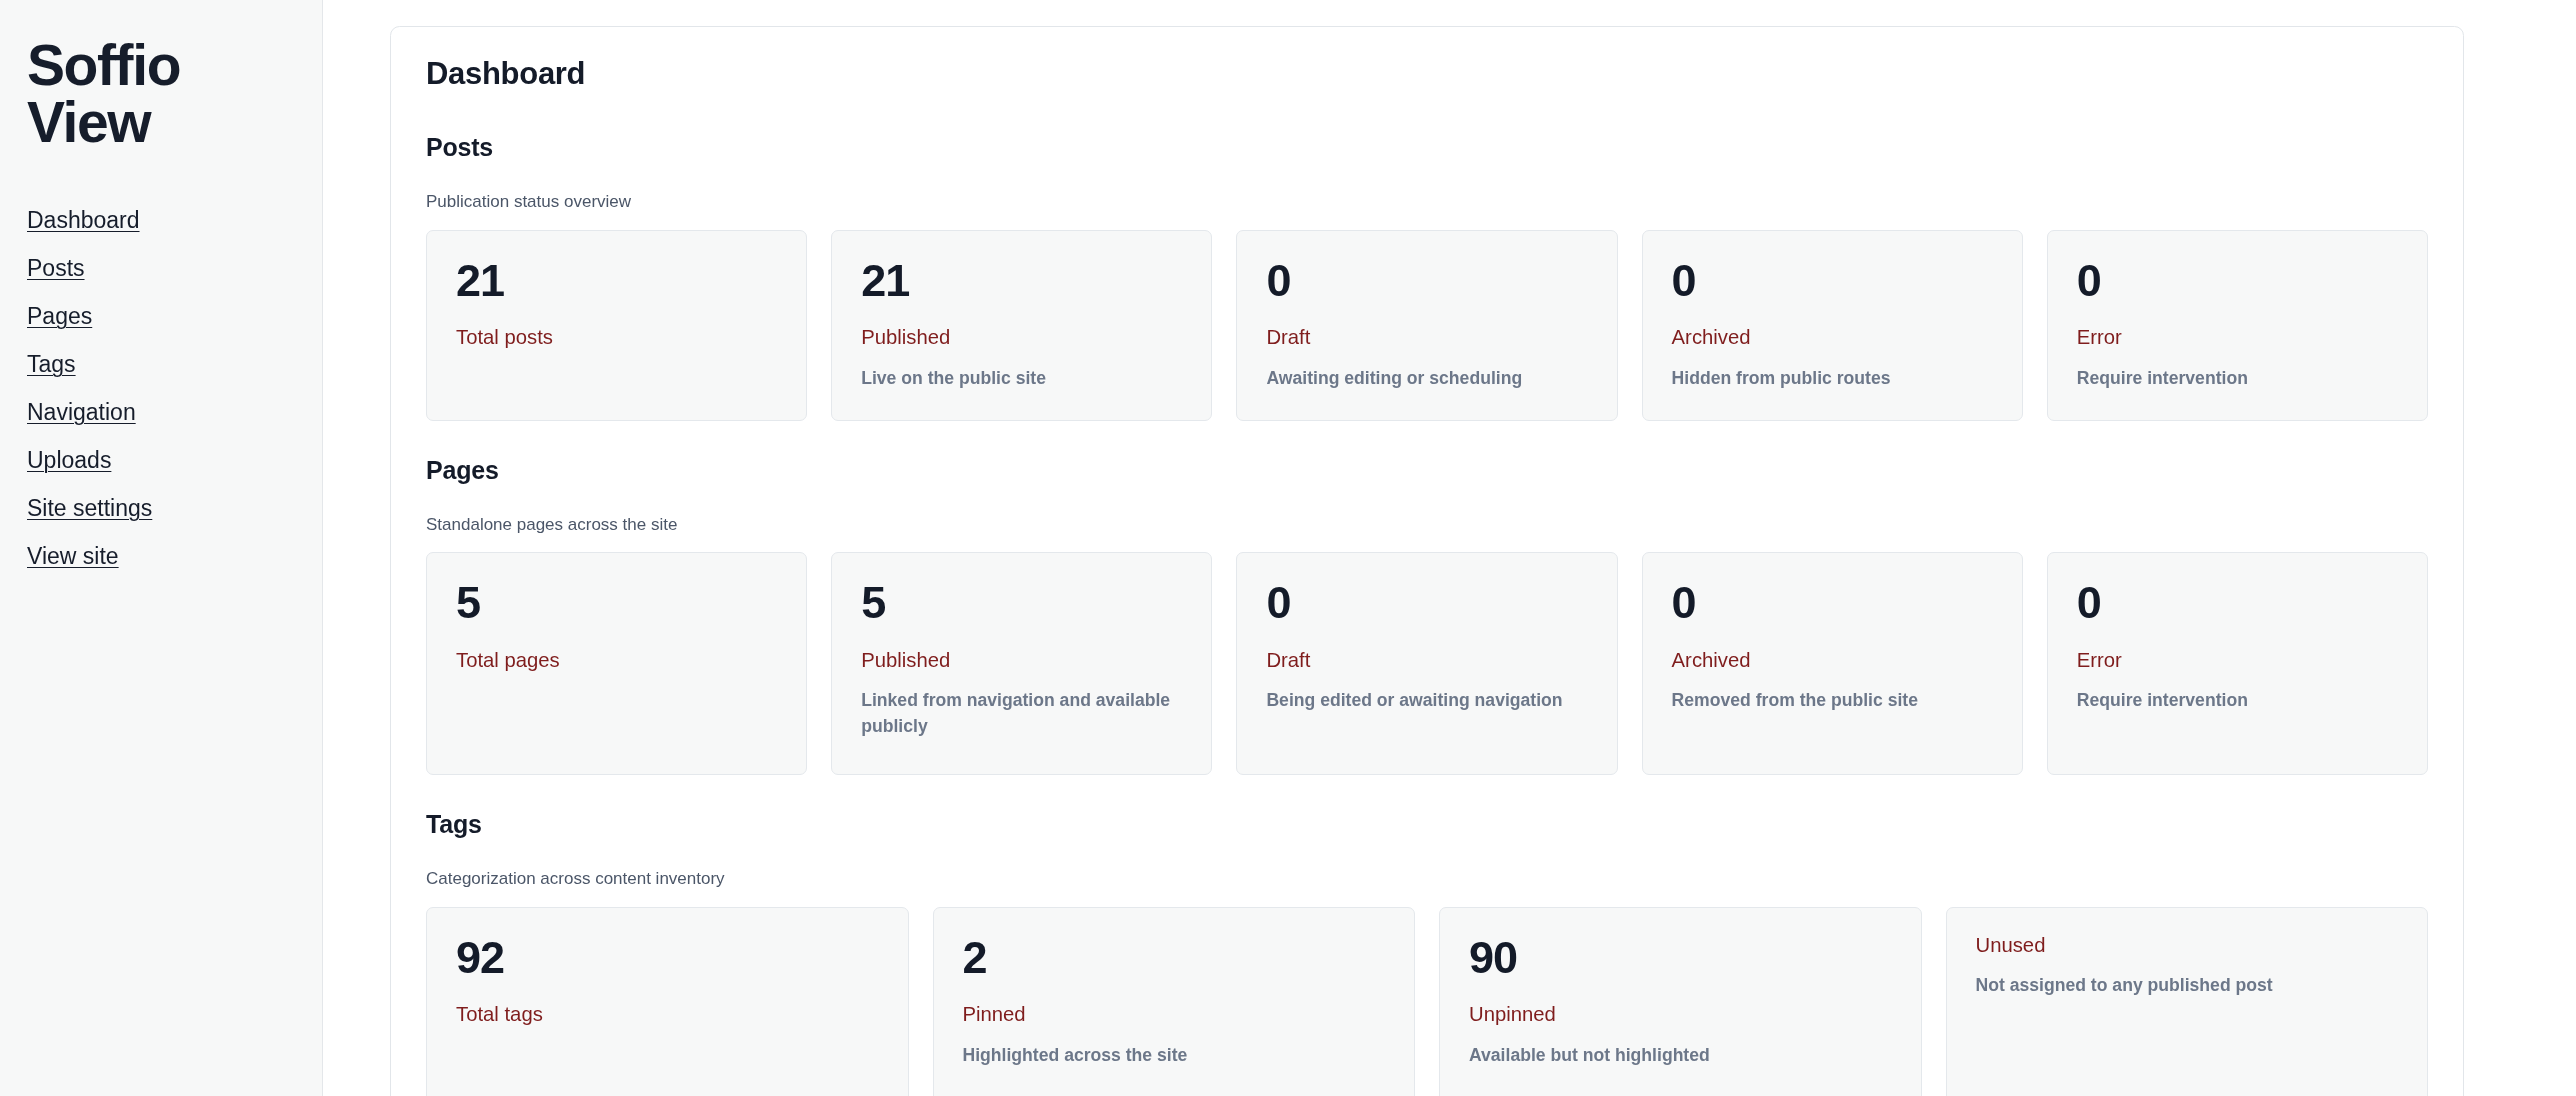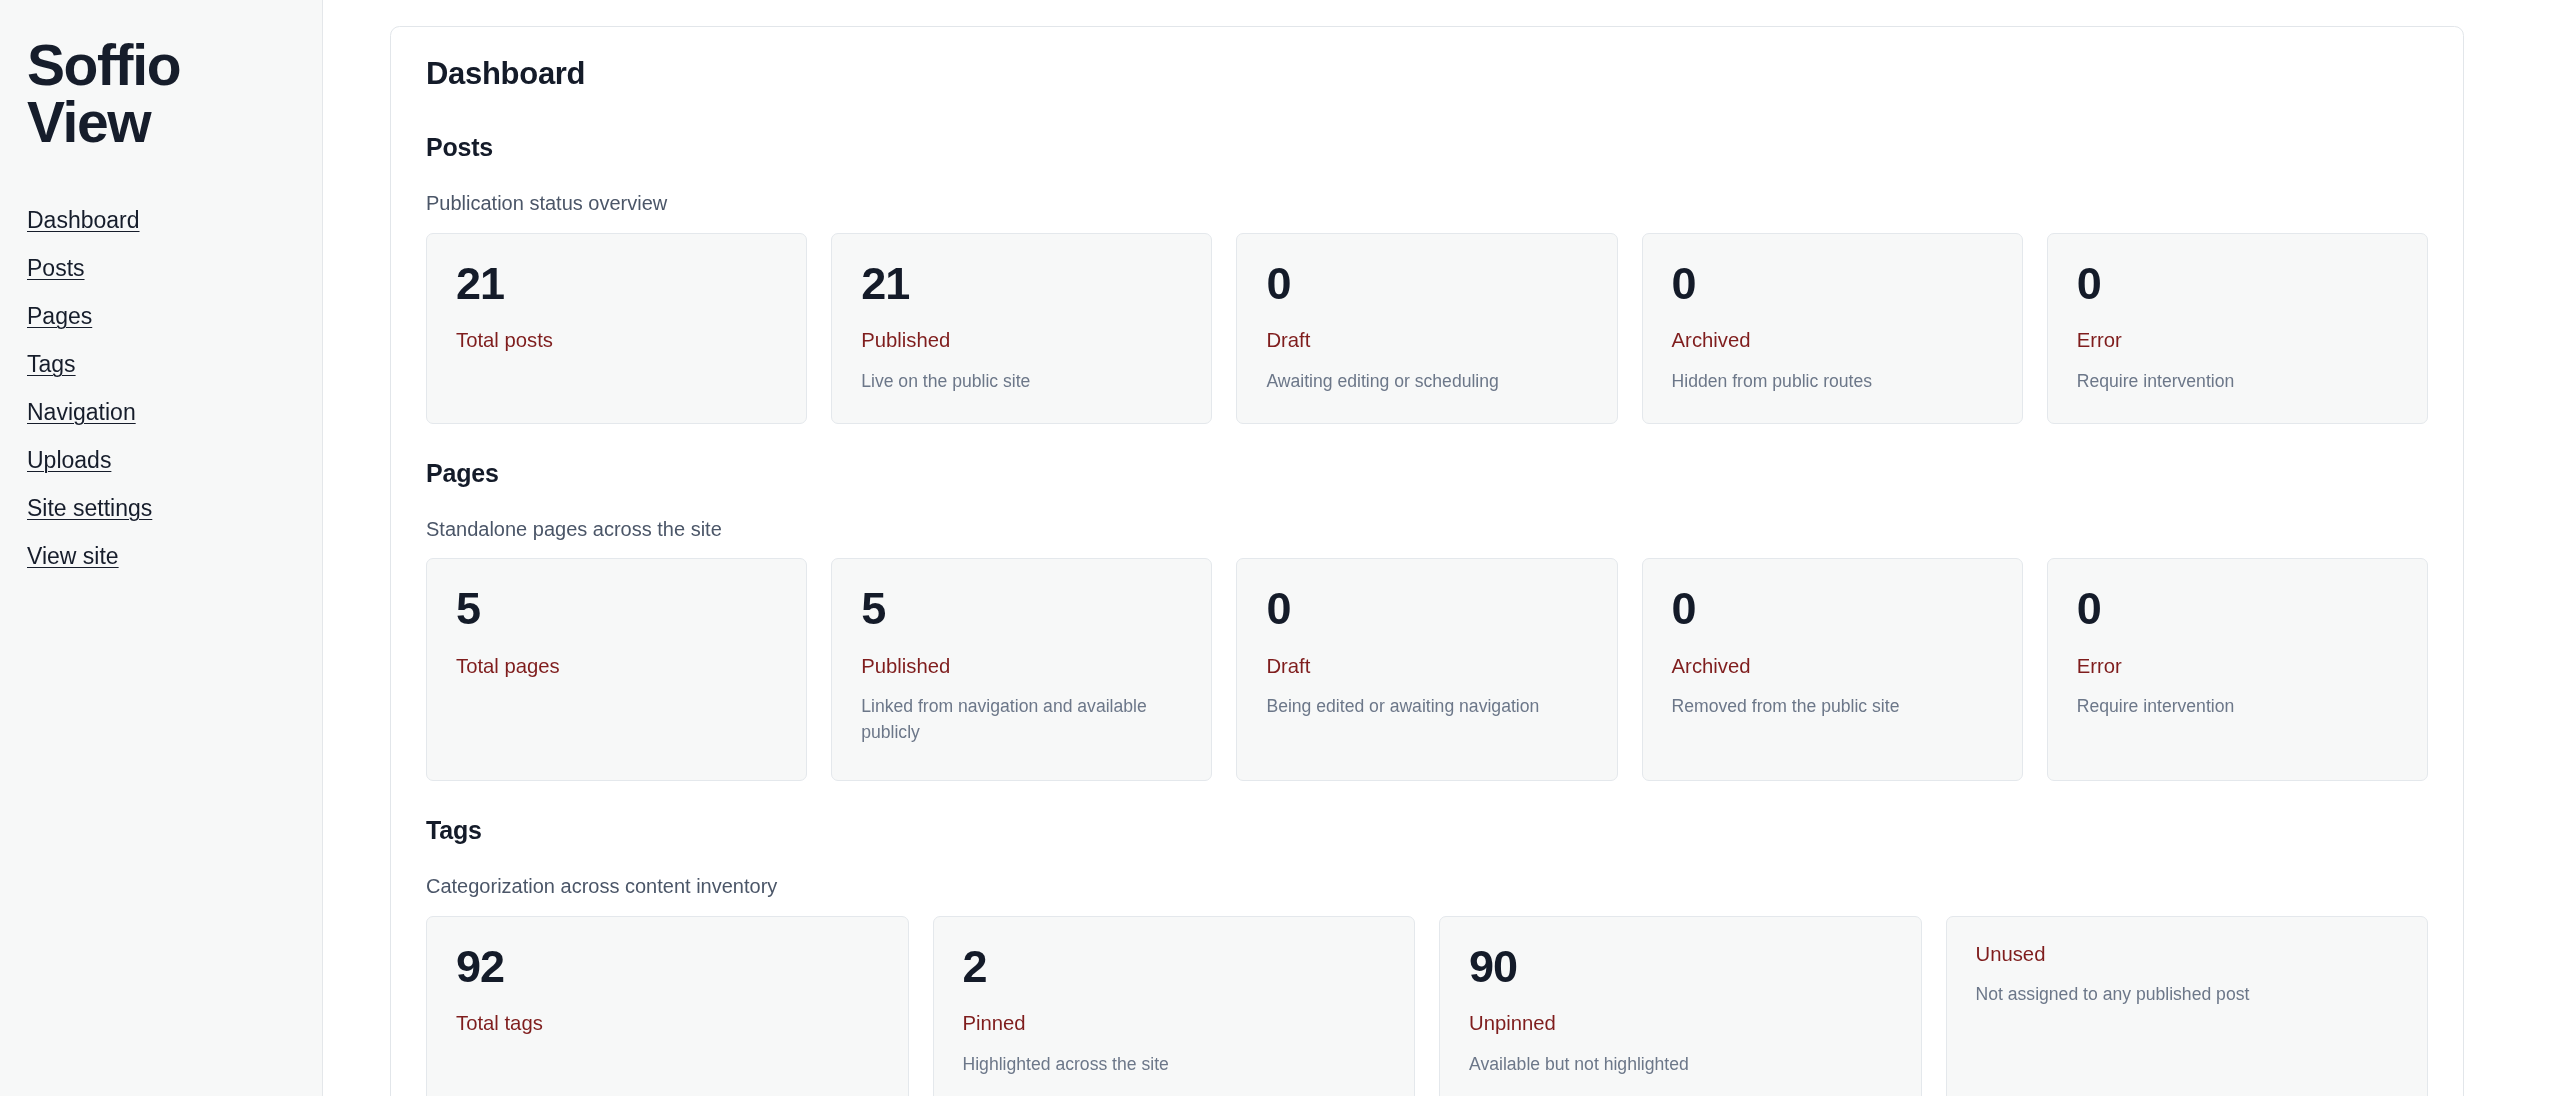--- a/index.html
+++ b/index.html
@@ -85,7 +85,7 @@
     margin-bottom: 33px;
   }
   .section-sub {
-    font-size: 20px;
+    font-size: 17px;
     line-height: 1;
     color: #4b5668;
     margin-bottom: 19.6px;

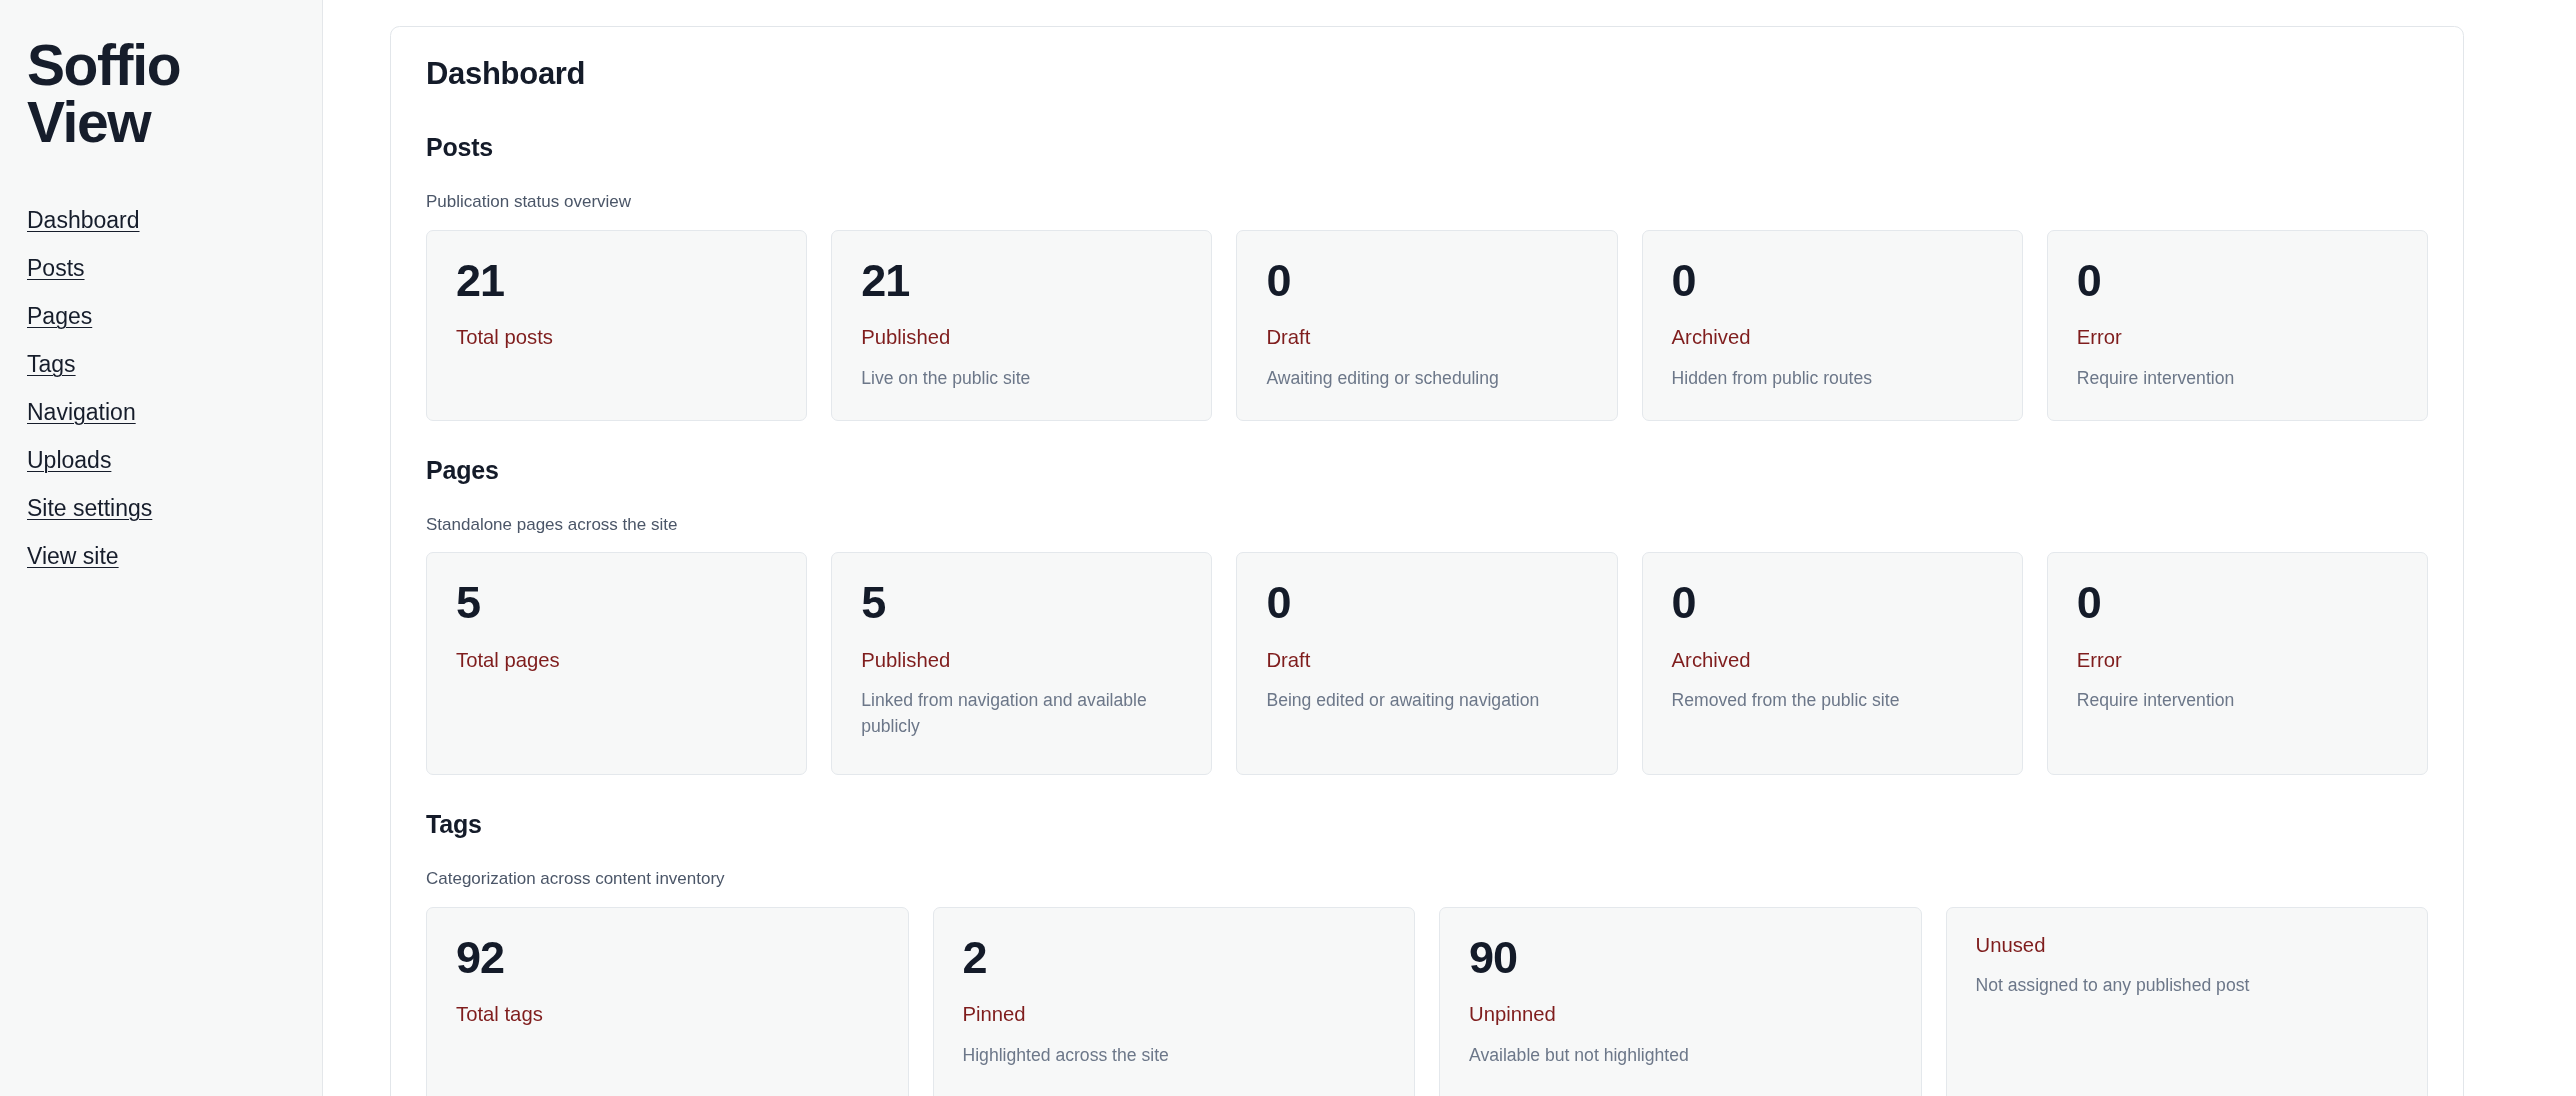--- a/index.html
+++ b/index.html
@@ -128,6 +128,7 @@
     font-size: 17.6px;
     line-height: 1.45;
     color: #6c7789;
+    font-weight: bold;
   }
   .card-hint:empty { display: none; }
 </style>

